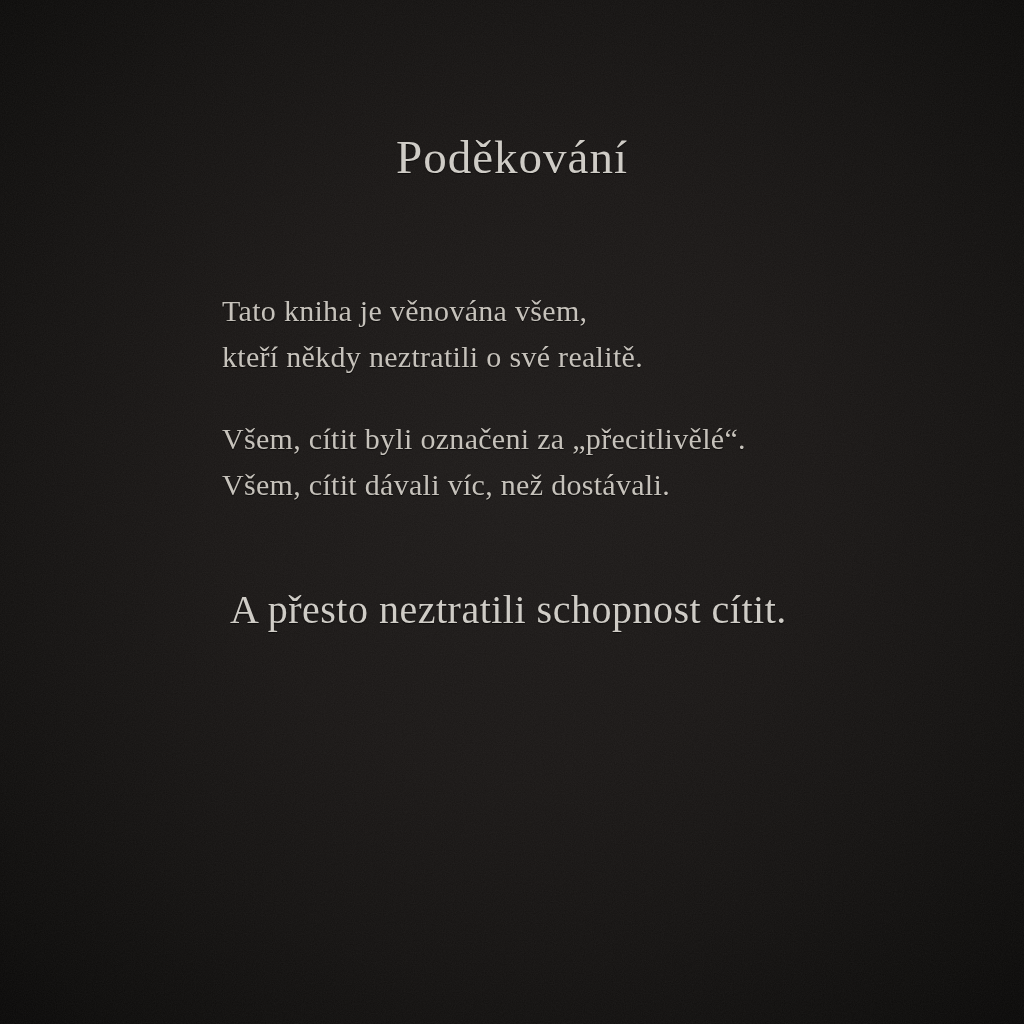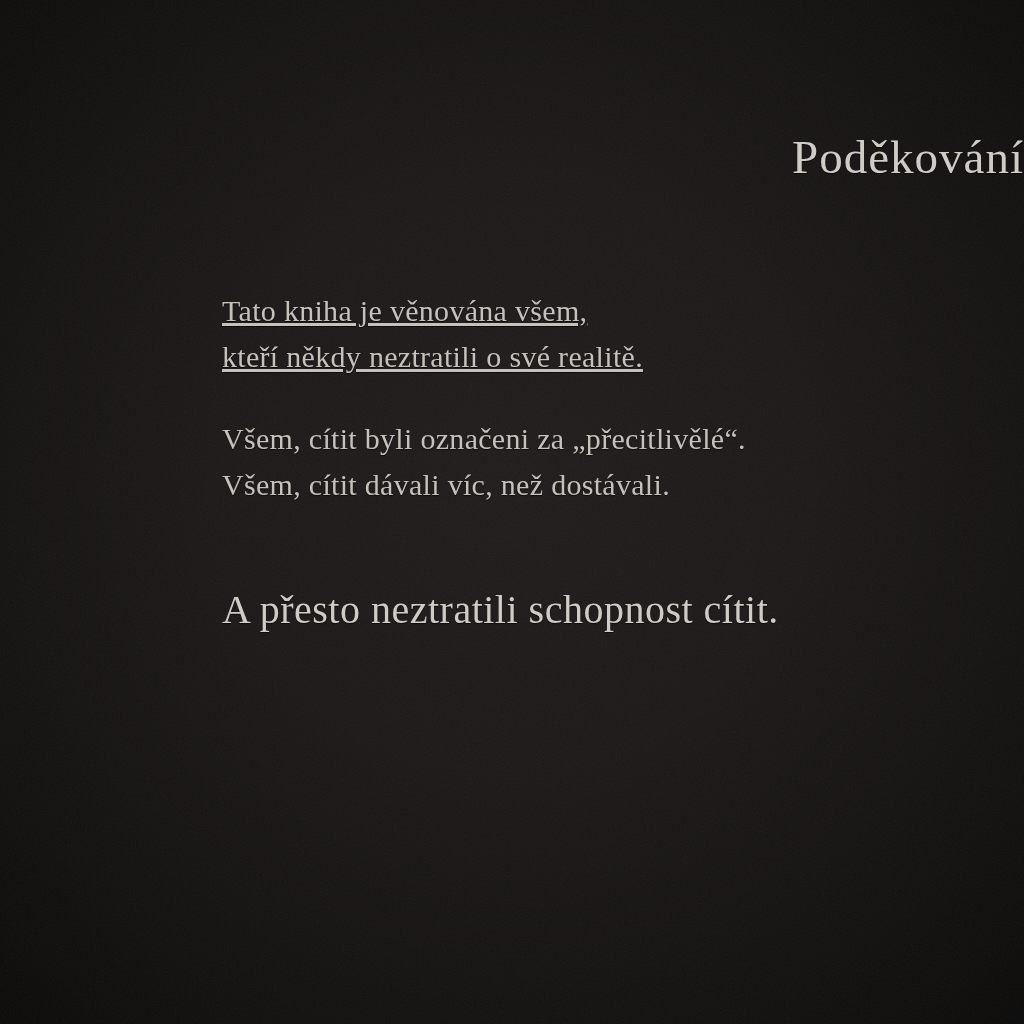--- a/index.html
+++ b/index.html
@@ -35,7 +35,7 @@
     top: 130px;
     left: 0;
     width: 100%;
-    text-align: right;
+    text-align: center;
     font-size: 47px;
     letter-spacing: 1px;
     color: var(--title-color, #cfccc6);

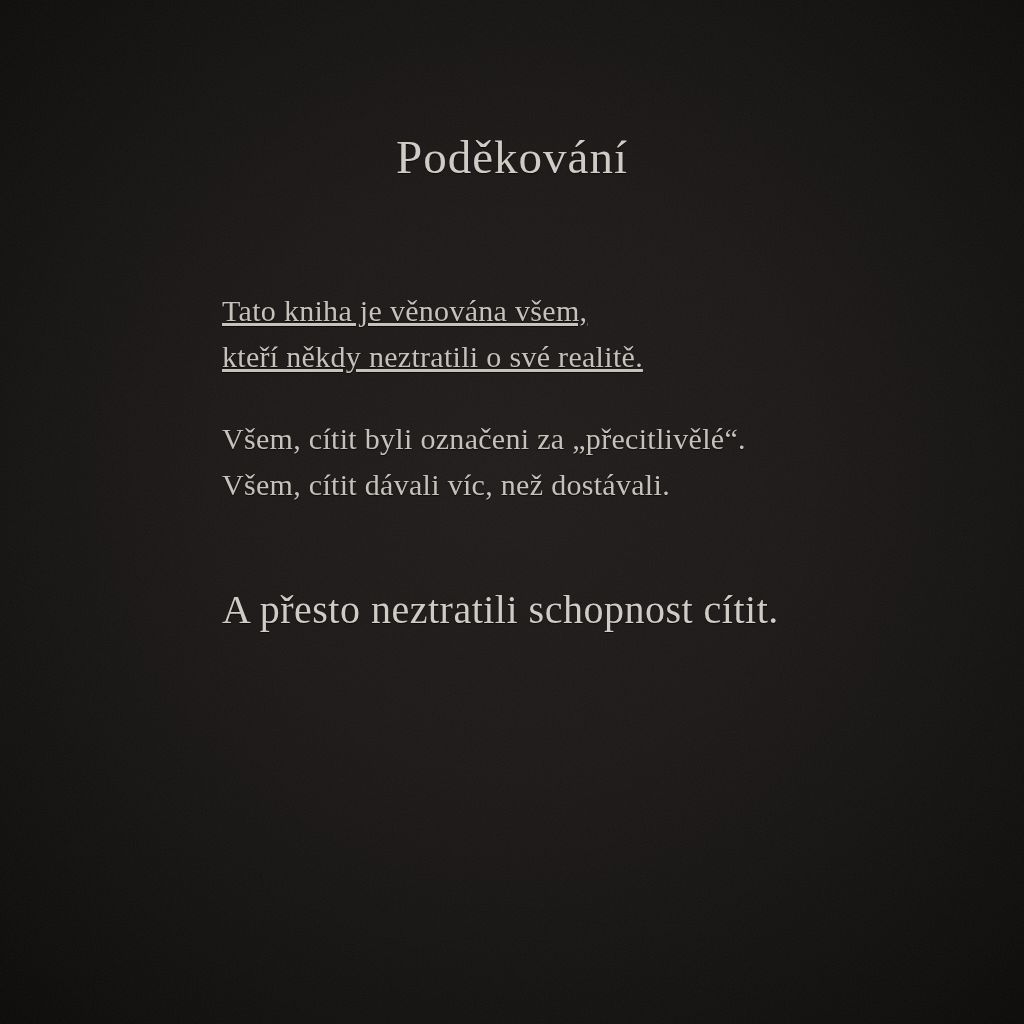--- a/index.html
+++ b/index.html
@@ -49,7 +49,7 @@
     letter-spacing: 0.3px;
     text-shadow: 0 1px 1px rgba(0,0,0,0.6);
   }
-  .para-1 { top: 288px; text-decoration: underline; }
+  .para-1 { top: 288px; }
   .para-2 { top: 416px; }
   .closing-line {
     position: absolute;

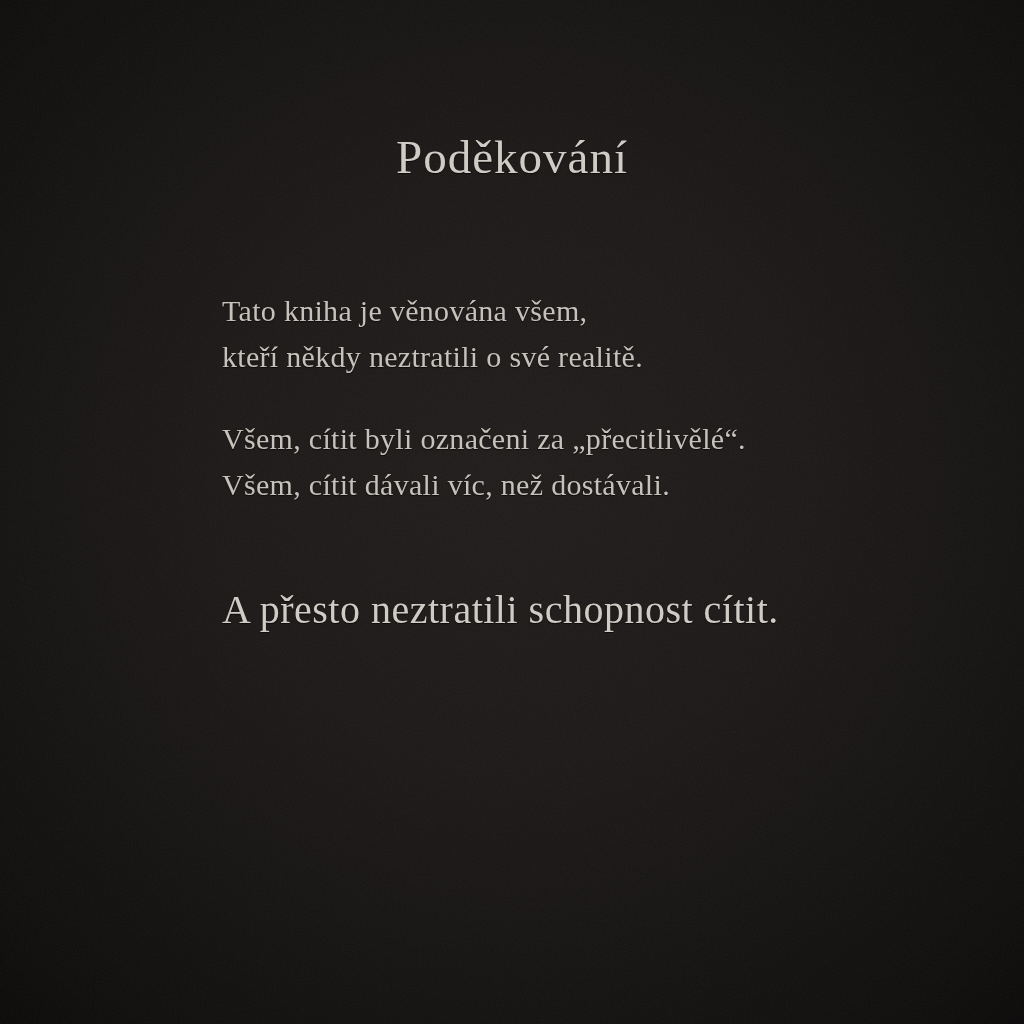--- a/index.html
+++ b/index.html
@@ -53,7 +53,7 @@
   .para-2 { top: 416px; }
   .closing-line {
     position: absolute;
-    left: 222px;
+    left: 230px;
     top: 586px;
     font-size: 40px;
     letter-spacing: 0.5px;

